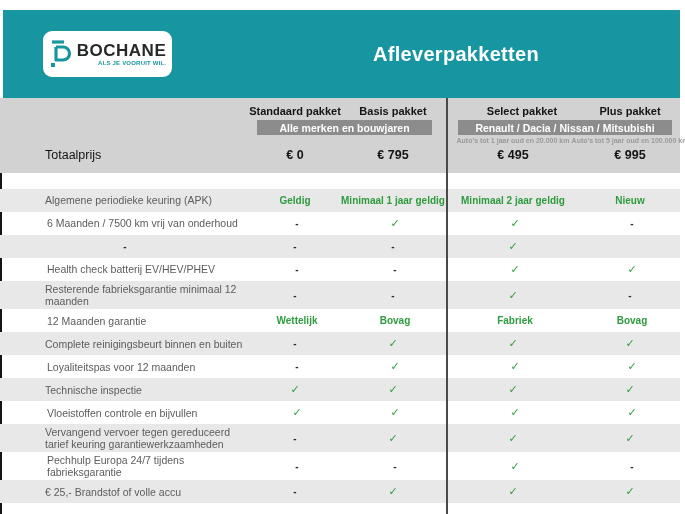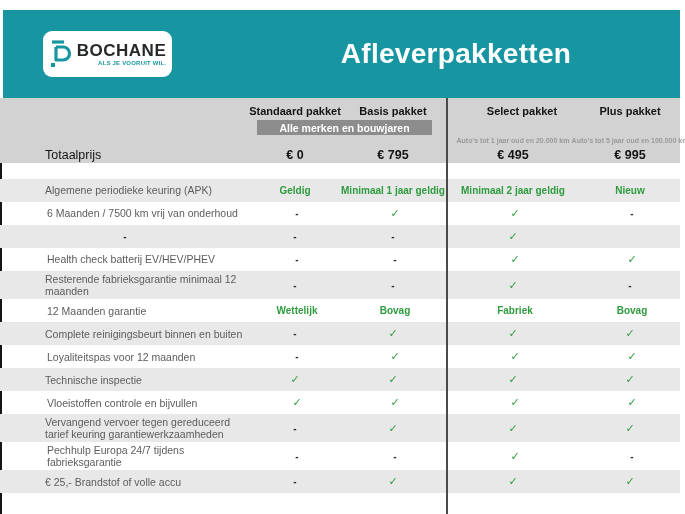--- a/index.html
+++ b/index.html
@@ -34,7 +34,7 @@
   }
   .page-title {
     flex:1; text-align:center; padding-left:60px;
-    color:#ffffff; font-size:28px; font-weight:bold; letter-spacing:0.3px;
+    color:#ffffff; font-size:20px; font-weight:bold; letter-spacing:0.3px;
   }
   
   .board { position:relative; margin-right:5px; border-bottom:2px solid #4a4a4a; flex:0 0 auto; }

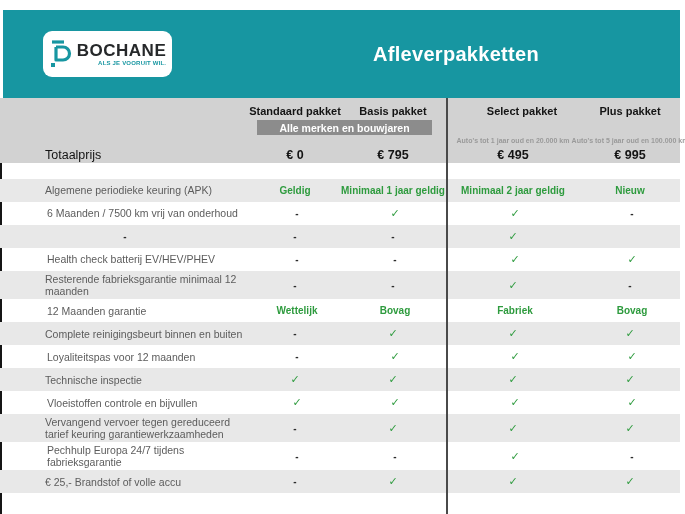--- a/index.html
+++ b/index.html
@@ -45,7 +45,7 @@
   .grid5 { display:grid; grid-template-columns:250px 90px 106px 134px 100px; }
   
   .header-band {
-    background:#D2D2D2; height:65px;
+    background:#D2D2D2; height:75px;
     grid-template-rows:20px 16px 12px 17px;
   }
   .col-label {

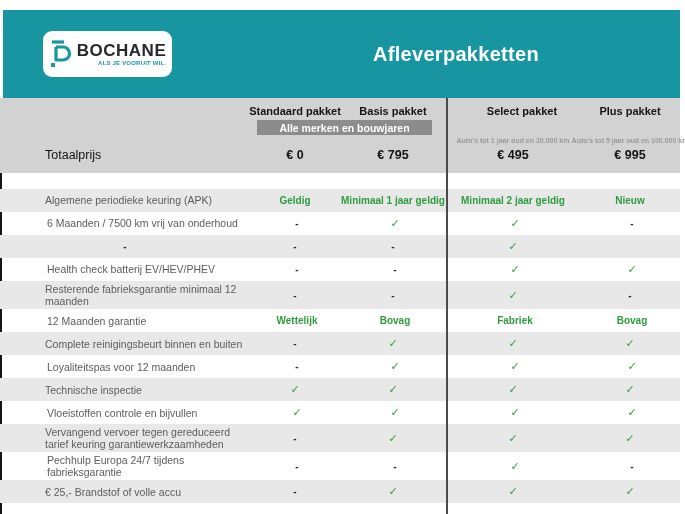--- a/index.html
+++ b/index.html
@@ -125,6 +125,7 @@
     <div class="col-label c5">Plus pakket</div>
 
     <div class="badge b1">Alle merken en bouwjaren</div>
+    <div class="badge b2">Renault / Dacia / Nissan / Mitsubishi</div>
 
     <div class="col-note c4">Auto's tot 1 jaar oud en 20.000 km</div>
     <div class="col-note c5">Auto's tot 5 jaar oud en 100.000 km</div>

